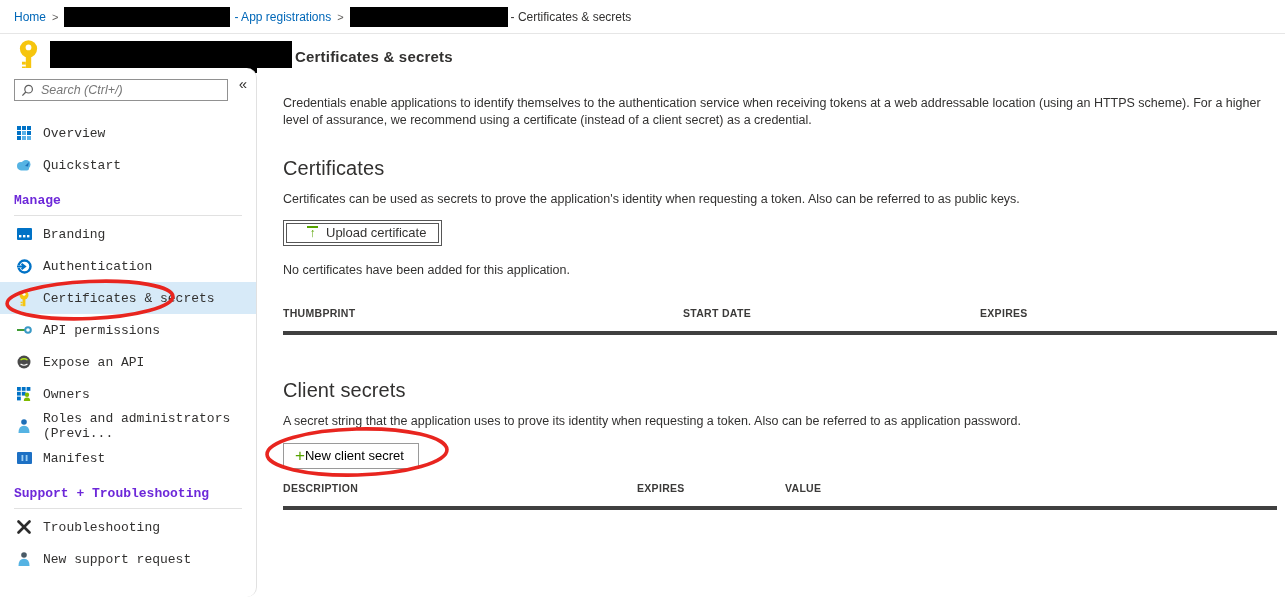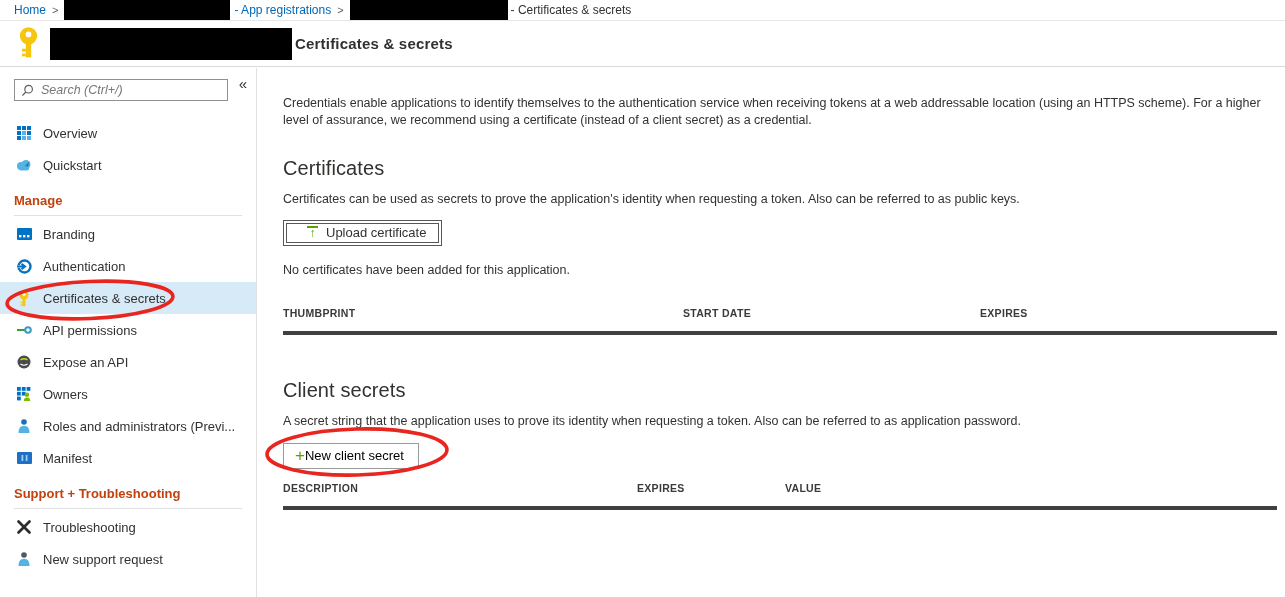--- a/index.html
+++ b/index.html
@@ -14,7 +14,7 @@
 
   
   .breadcrumb-bar {
-    height: 21px;
+    height: 34px;
     display: flex;
     align-items: center;
     padding-left: 14px;

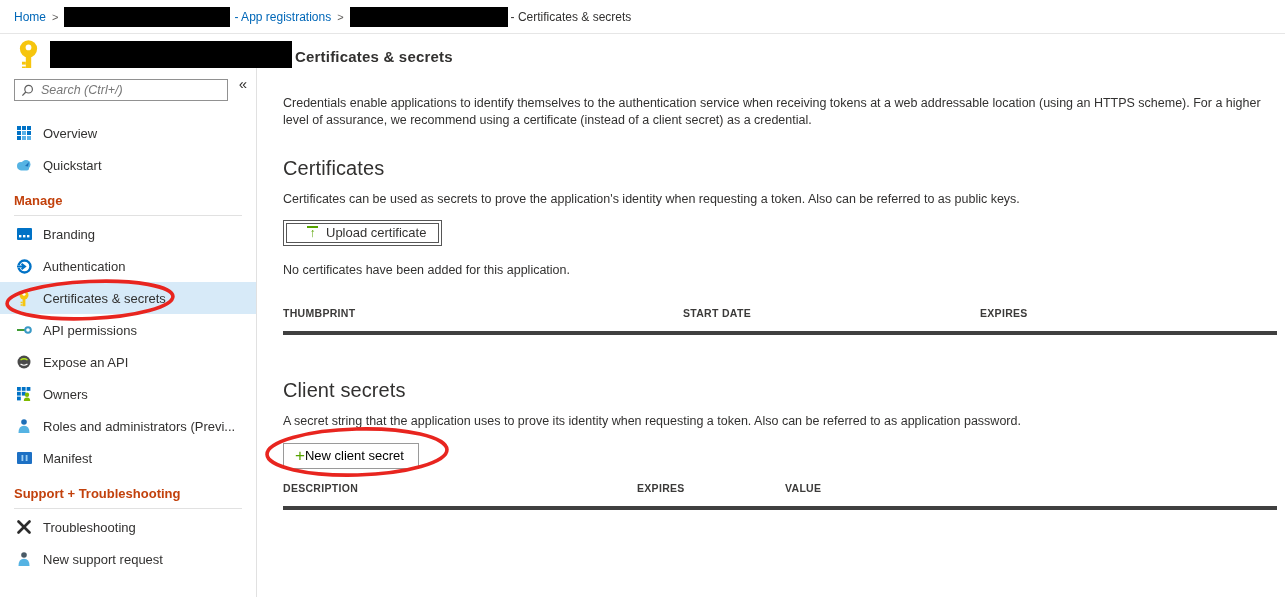--- a/index.html
+++ b/index.html
@@ -49,6 +49,7 @@
     border-right: 1px solid #e1e1e1;
     background: #fff;
     padding-top: 11px;
+    border-radius: 10px;
   }
   .search-row {
     margin-left: 14px;

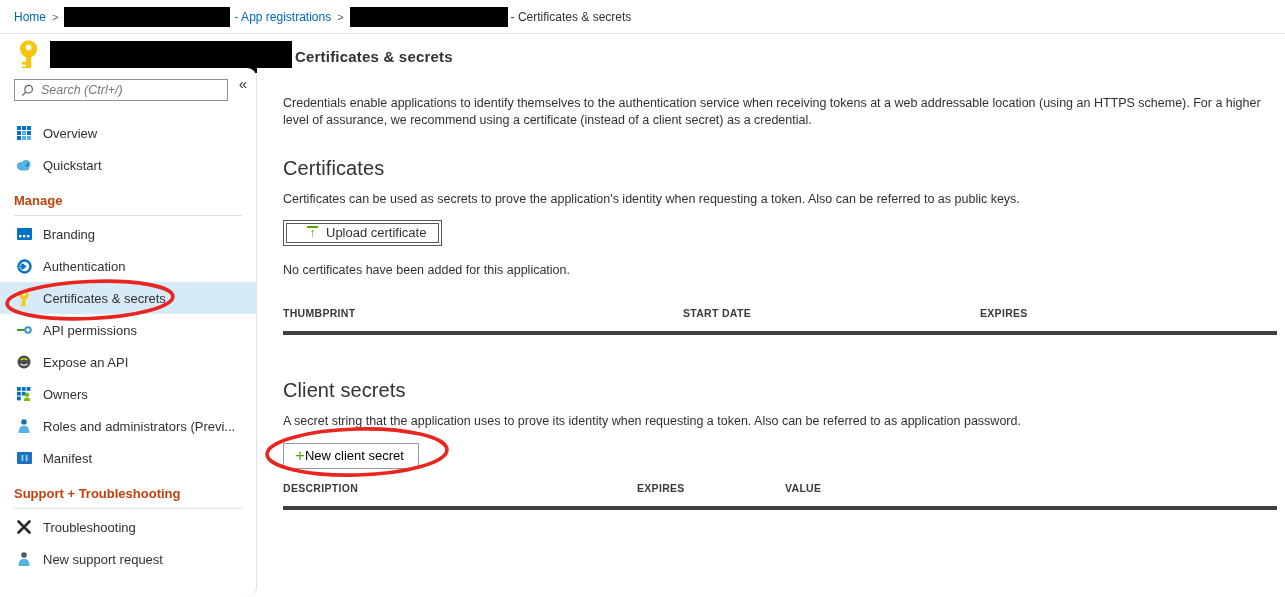--- a/index.html
+++ b/index.html
@@ -71,7 +71,7 @@
     font-size: 15px; color: #323130; cursor: pointer; line-height: 1;
   }
   .collapse-btn::before { content: "\00AB"; }
-  .nav-list { margin-top: 16px; }
+  .nav-list { margin-top: 16px; font-family: Liberation Mono, monospace; }
   .nav-item {
     height: 32px;
     display: flex; align-items: center;

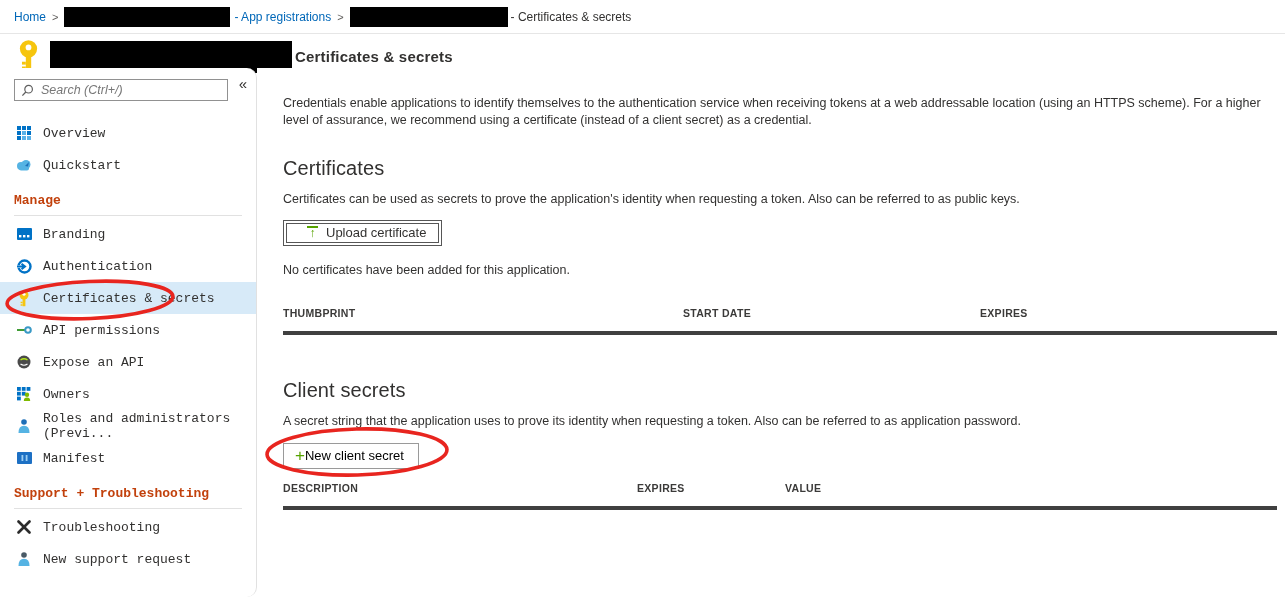--- a/index.html
+++ b/index.html
@@ -87,7 +87,7 @@
   .nav-section-header {
     margin-top: 12px; height: 18px;
     padding-left: 14px;
-    font-size: 13px; font-weight: 700; color: #c2410c;
+    font-size: 13px; font-weight: 700; color: #6d28d9;
   }
   .nav-divider {
     border-bottom: 1px solid #e1e1e1;

